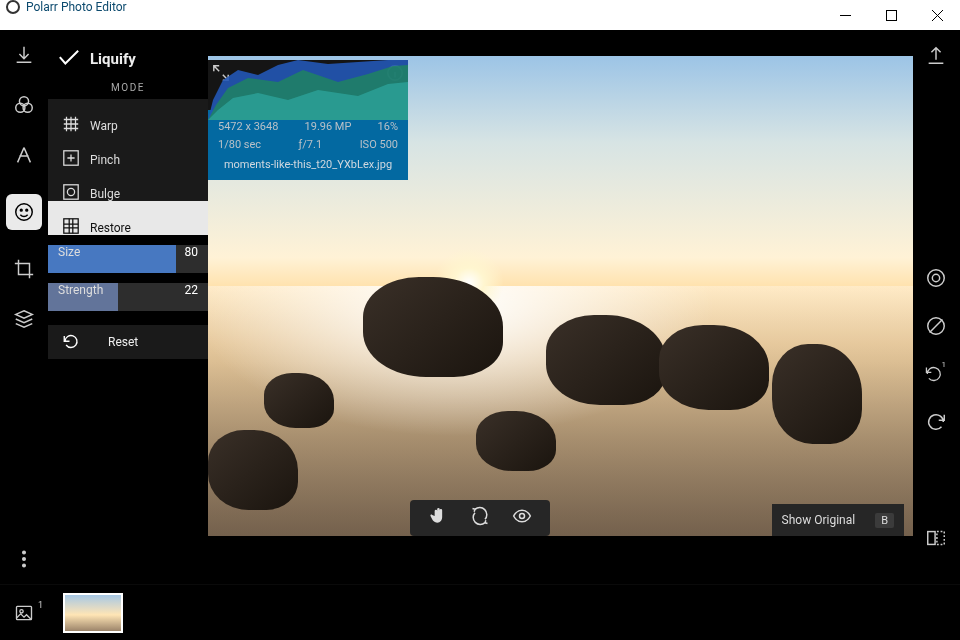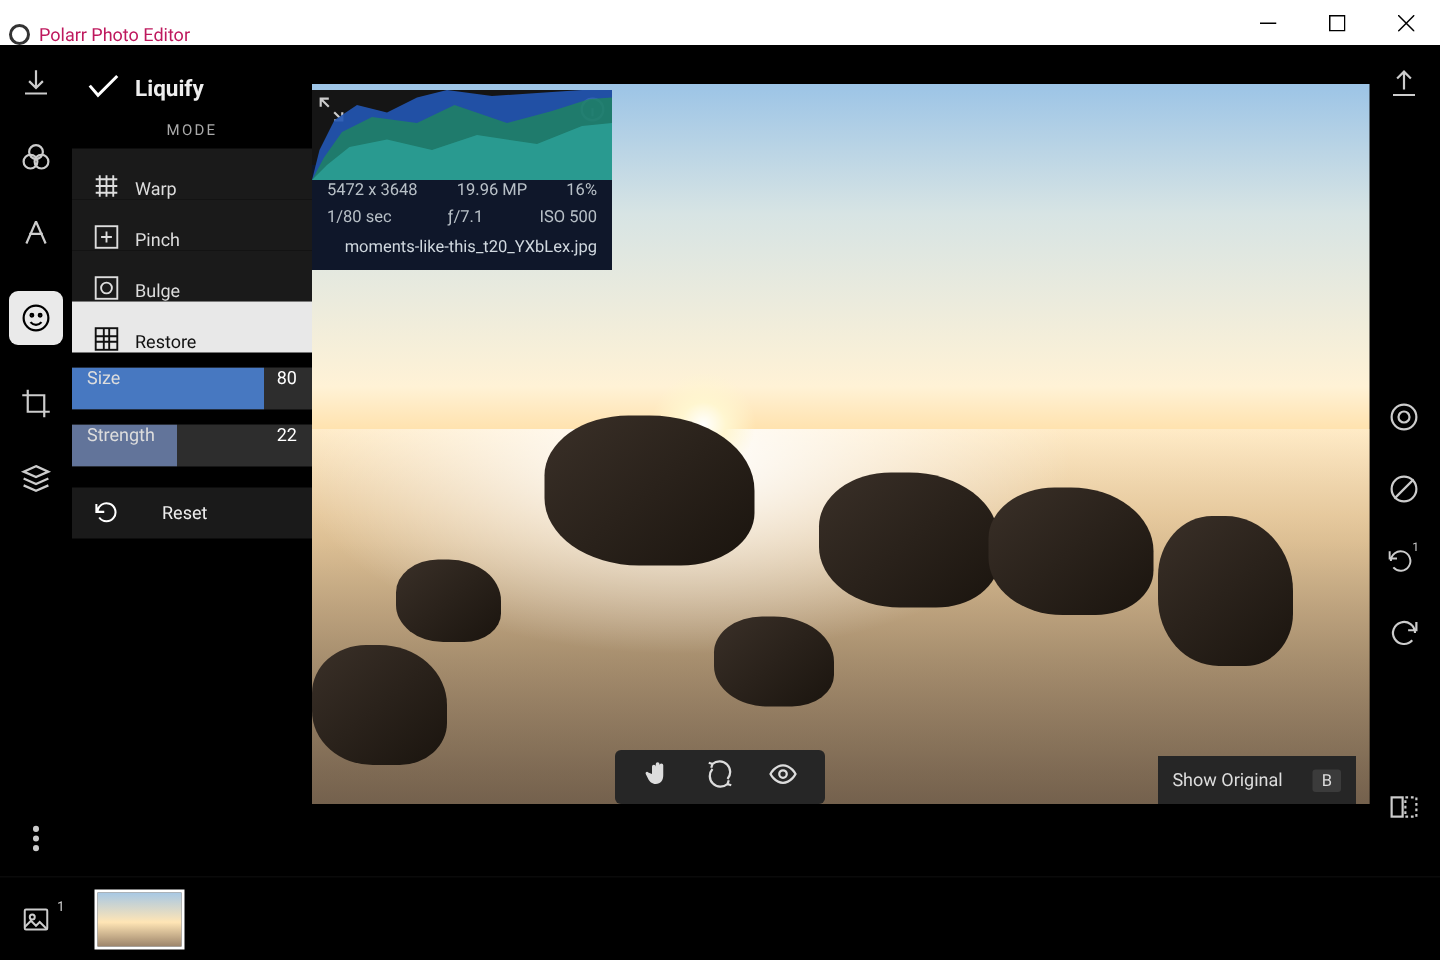--- a/index.html
+++ b/index.html
@@ -6,7 +6,7 @@
 html,body{width:960px;height:640px;overflow:hidden;background:#fff}
 .window{width:960px;height:640px;display:flex;flex-direction:column;background:#000}
 
-.titlebar{height:30px;background:#fff;color:#be185d;display:flex;align-items:flex-end;flex:0 0 30px}
+.titlebar{height:30px;background:#fff;color:#0c4a6e;display:flex;align-items:flex-start;flex:0 0 30px}
 .titlebar .icon-circle{width:14px;height:14px;border:2px solid #333;border-radius:50%;margin-left:6px}
 .titlebar .title{font-size:12px;margin-left:6px}
 .titlebar .spacer{flex:1}

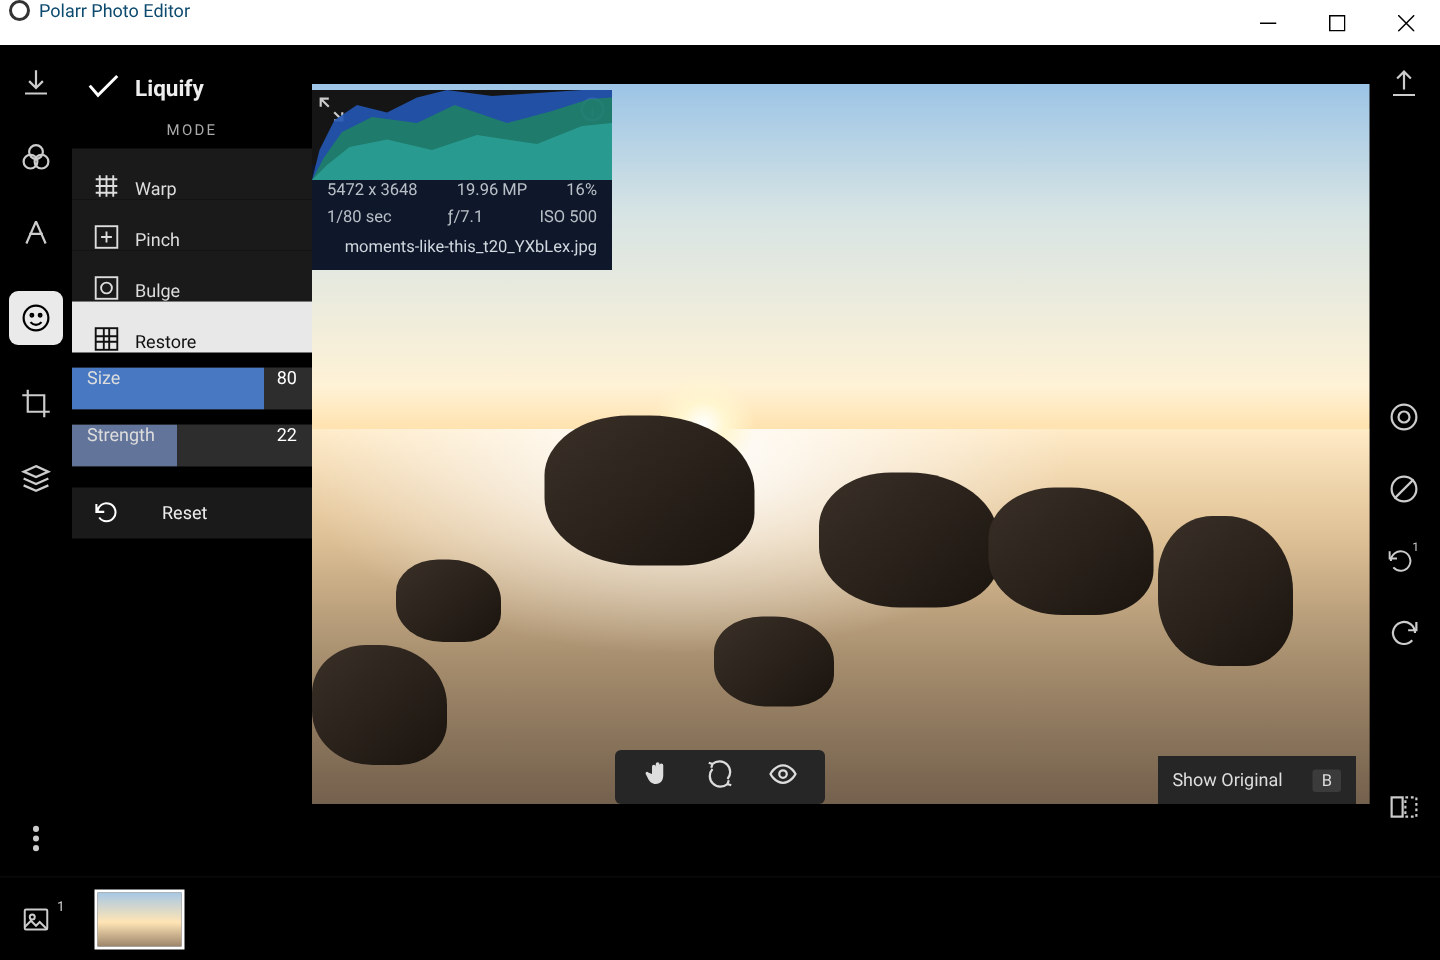--- a/index.html
+++ b/index.html
@@ -51,7 +51,7 @@
 .histo-top{height:50px;background:#151515;display:flex;justify-content:space-between;align-items:flex-start;padding:4px}
 .histo-top .expand svg,.histo-top .info svg{width:18px;height:18px;stroke:#ccc;fill:none;stroke-width:1.6}
 .histo-chart{position:absolute;left:0;bottom:60px;width:200px;height:60px;pointer-events:none}
-.histo-meta{background:#0f172a;color:#b8c0c7;font-size:11px;padding:8px 10px 6px;line-height:1.65}
+.histo-meta{background:#0369a1;color:#b8c0c7;font-size:11px;padding:8px 10px 6px;line-height:1.65}
 .histo-meta .row{display:flex;justify-content:space-between}
 .histo-meta .filename{text-align:right;margin-top:2px;color:#d0d8df}
 

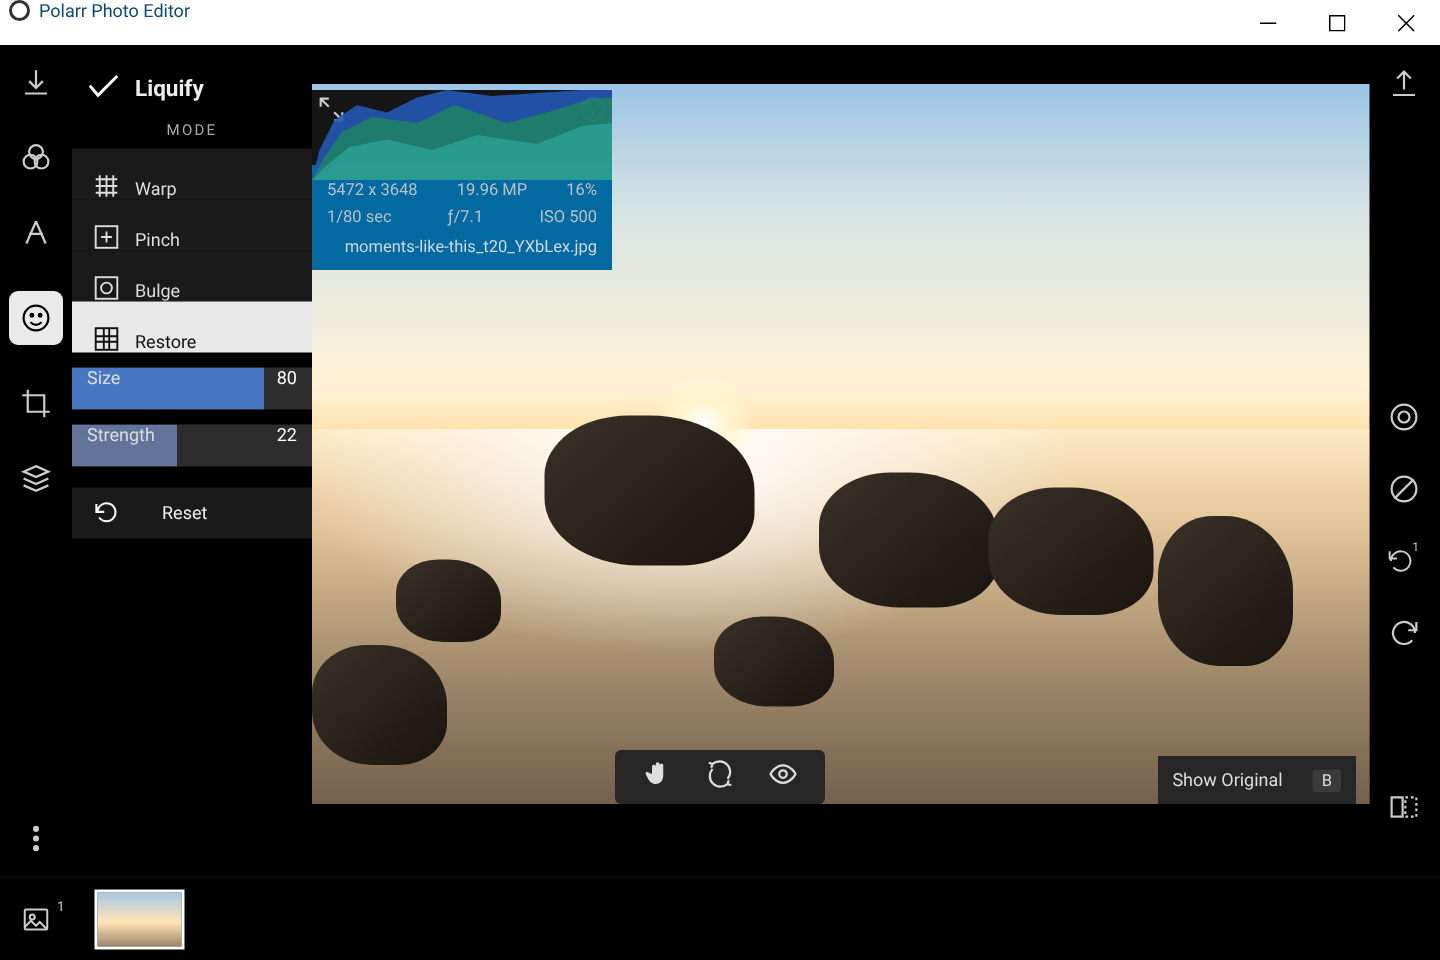--- a/index.html
+++ b/index.html
@@ -53,7 +53,7 @@
 .histo-chart{position:absolute;left:0;bottom:60px;width:200px;height:60px;pointer-events:none}
 .histo-meta{background:#0369a1;color:#b8c0c7;font-size:11px;padding:8px 10px 6px;line-height:1.65}
 .histo-meta .row{display:flex;justify-content:space-between}
-.histo-meta .filename{text-align:right;margin-top:2px;color:#d0d8df}
+.histo-meta .filename{text-align:center;margin-top:2px;color:#d0d8df}
 
 .rail-r{width:48px;display:flex;flex-direction:column;align-items:center;padding-top:14px;gap:24px}
 .rail-r .ic,.rail-r .ic-bottom{width:24px;height:24px;color:#ccc;display:flex;align-items:center;justify-content:center;cursor:pointer}

